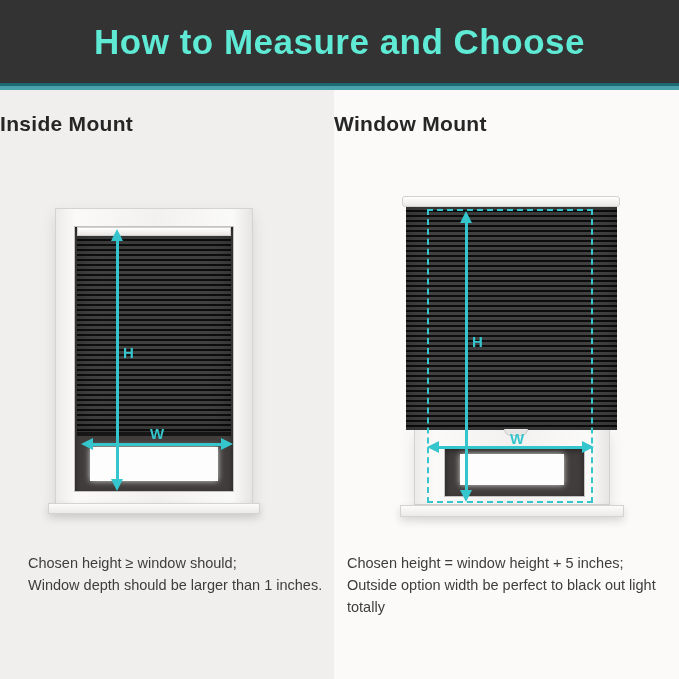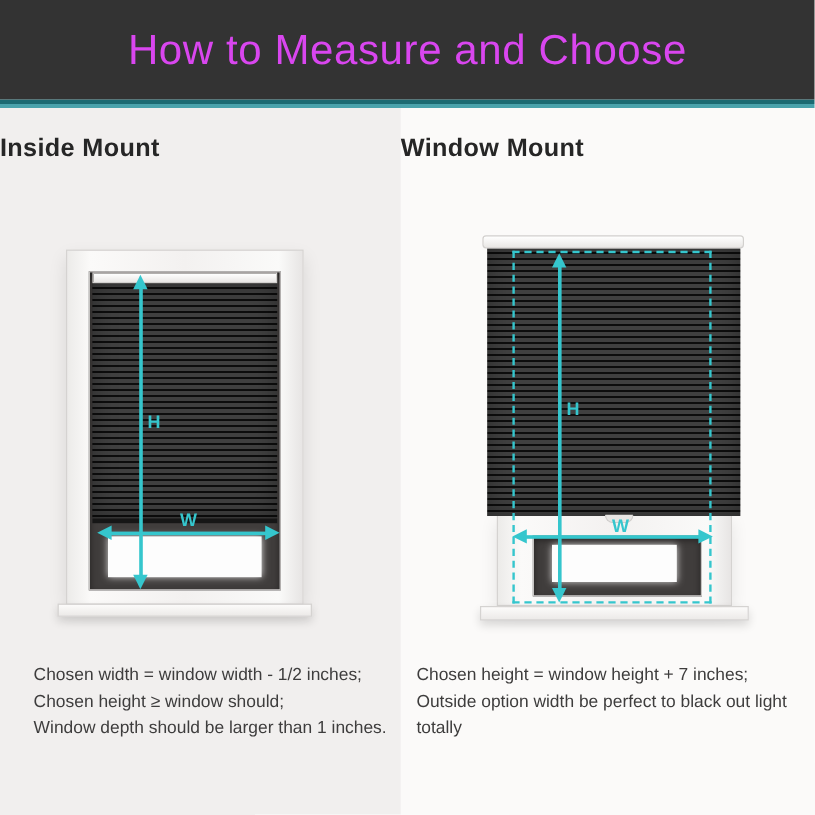--- a/index.html
+++ b/index.html
@@ -14,7 +14,7 @@
     background:#333333; display:flex; align-items:center; justify-content:center;
   }
   .header-title{
-    color:#d946ef; font-size:35px; font-weight:400; letter-spacing:.5px;
+    color:#5eead4; font-size:35px; font-weight:700; letter-spacing:.5px;
   }
   .teal-divider{
     position:absolute; left:0; top:83px; width:679px; height:7px;

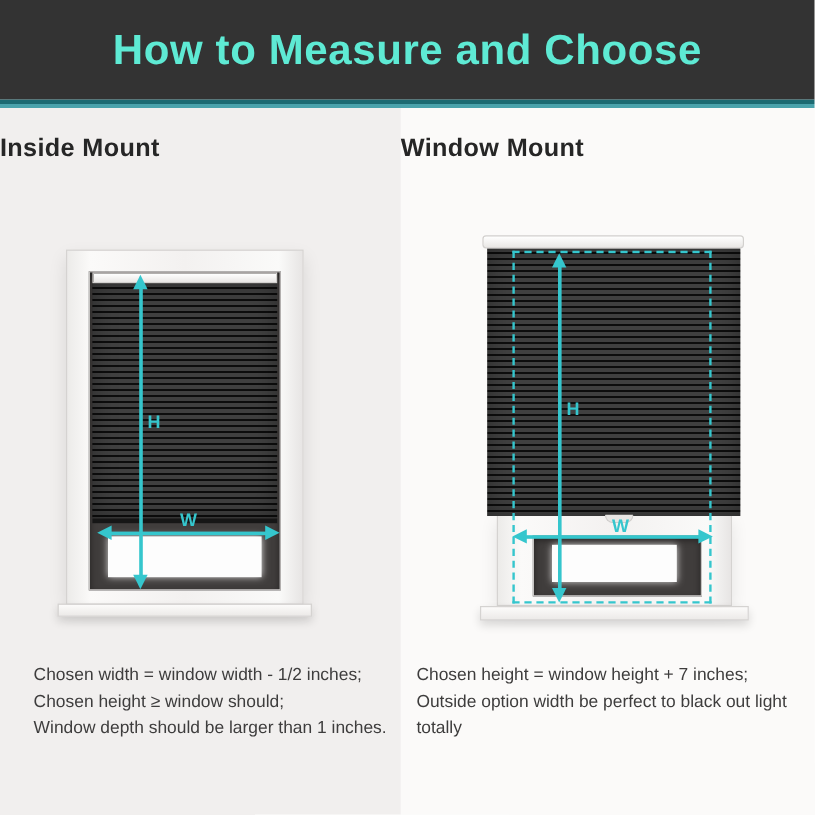--- a/index.html
+++ b/index.html
@@ -146,7 +146,6 @@
   </div>
 
   <div class="caption inside">
-    <div>Chosen width = window width - 1/2 inches;</div>
     <div>Chosen height ≥ window should;</div>
     <div>Window depth should be larger than 1 inches.</div>
   </div>

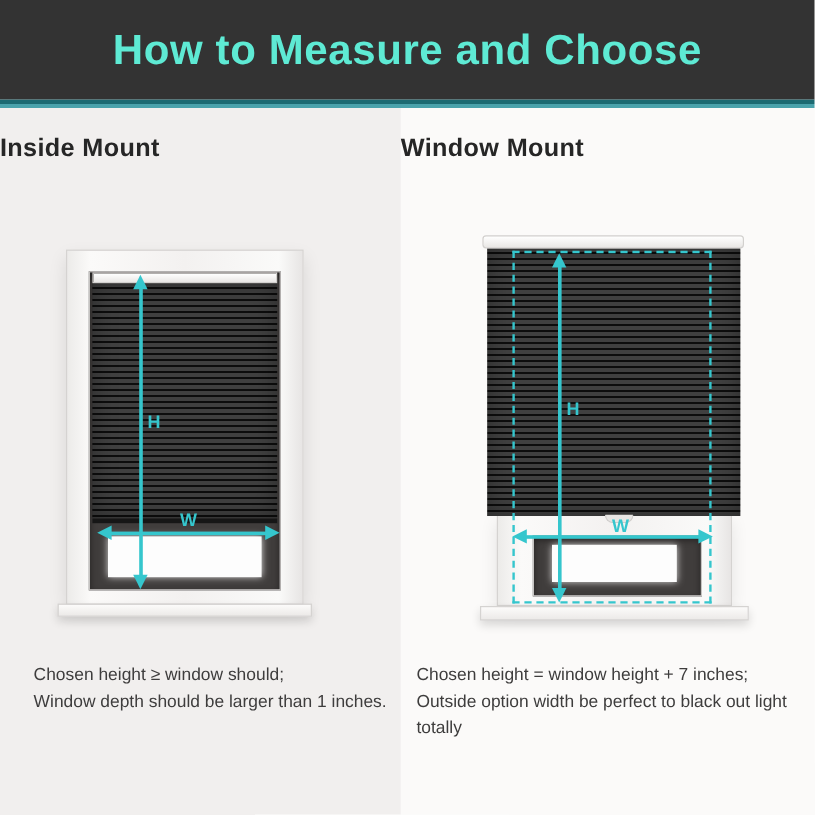--- a/index.html
+++ b/index.html
@@ -150,7 +150,7 @@
     <div>Window depth should be larger than 1 inches.</div>
   </div>
   <div class="caption outside">
-    <div>Chosen height = window height + 7 inches;</div>
+    <div>Chosen height = window height + 5 inches;</div>
     <div>Outside option width be perfect to black out light totally</div>
   </div>
 

